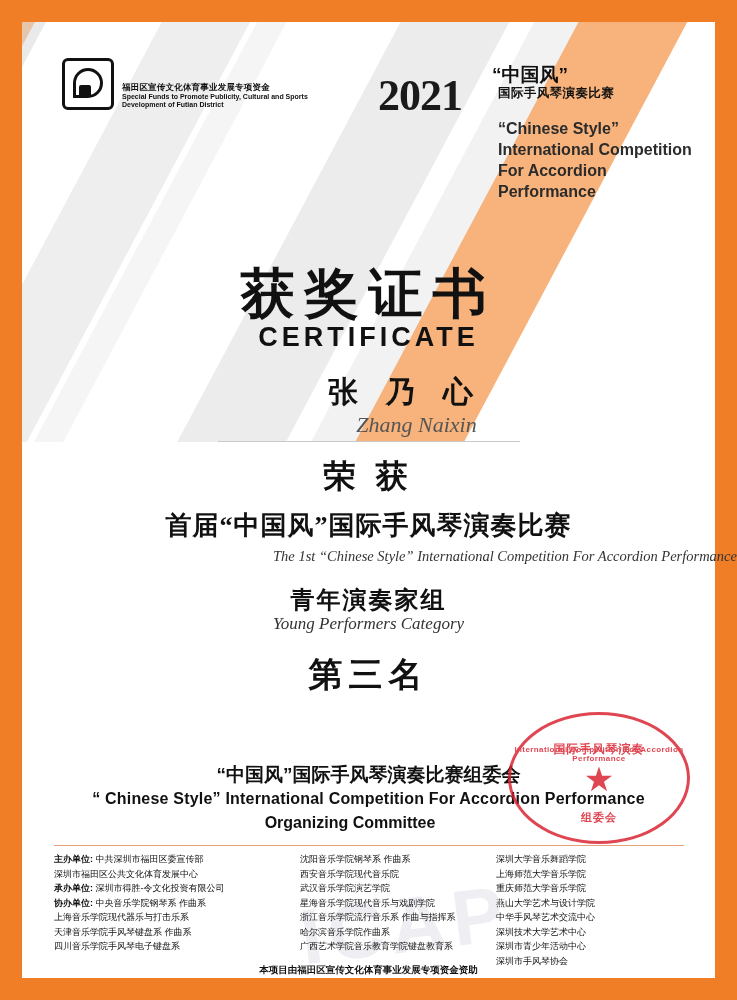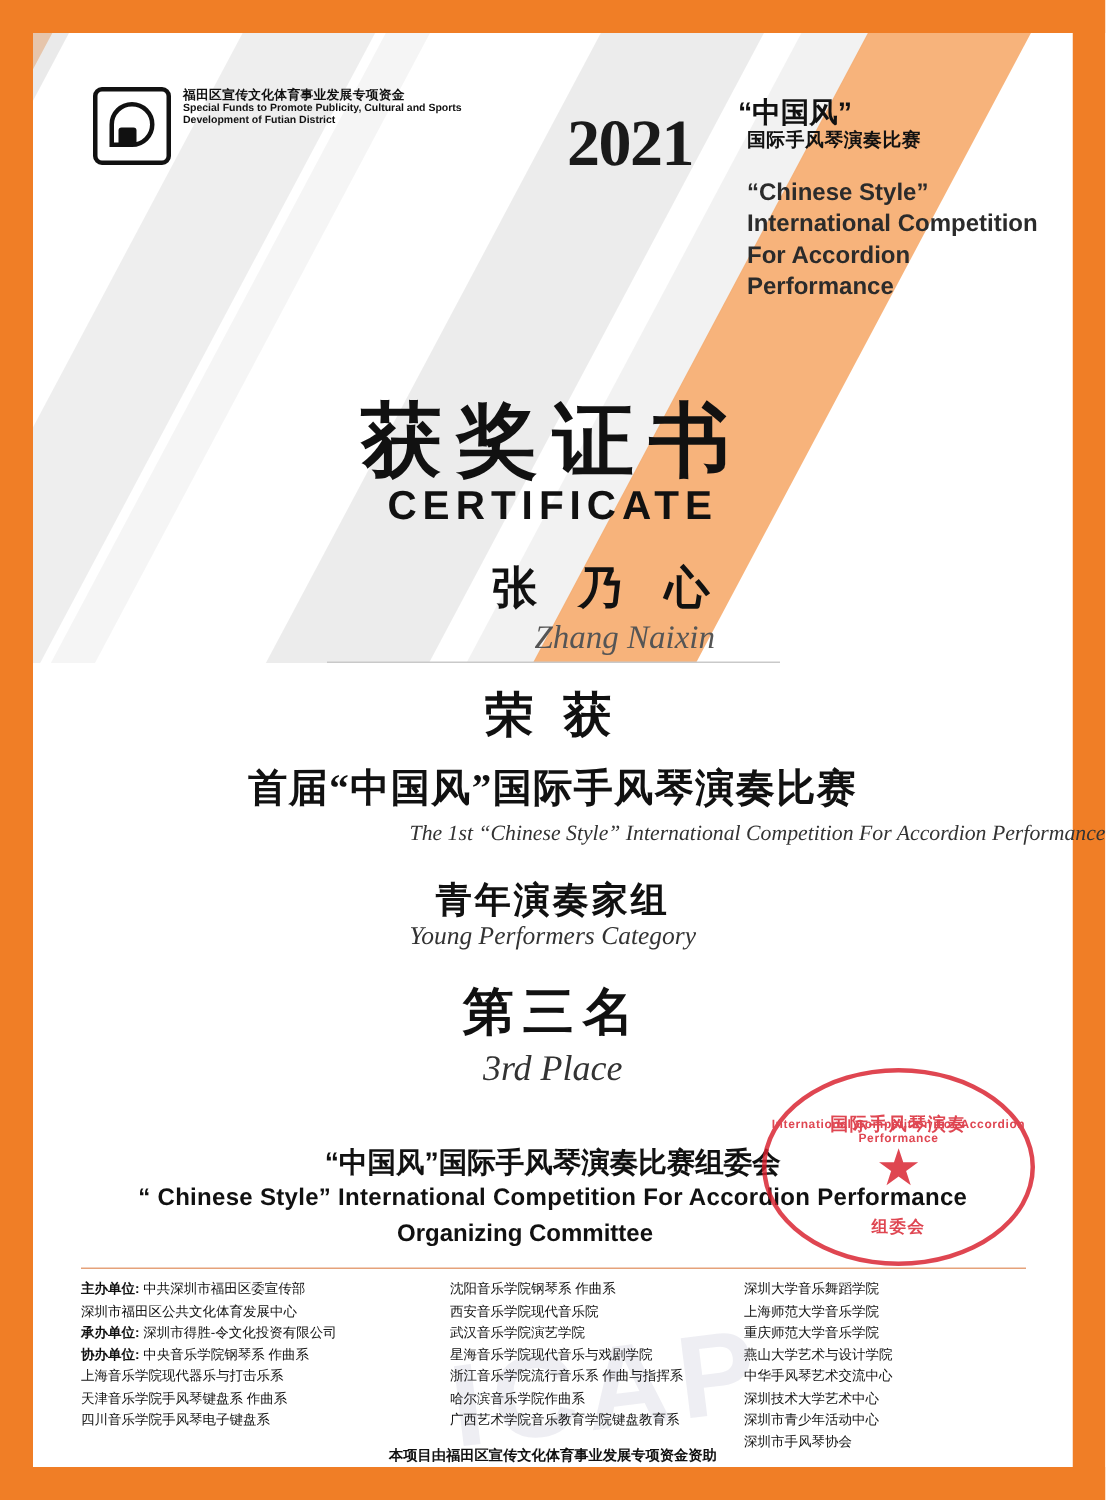--- a/index.html
+++ b/index.html
@@ -26,7 +26,7 @@
   .r7{left:648px;width:96px;background:#F5A05A;transform:rotate(28deg);opacity:.8;}
 
   
-  .logo-block{position:absolute;left:62px;top:58px;display:flex;align-items:flex-start;gap:8px;}
+  .logo-block{position:absolute;left:62px;top:58px;display:flex;align-items:flex-end;gap:8px;}
   .logo-mark{width:46px;height:46px;border:3px solid #111;border-radius:6px;position:relative;flex:0 0 auto;}
   .logo-mark:before{content:"";position:absolute;left:8px;top:7px;width:24px;height:24px;border:3px solid #111;border-radius:50% 50% 50% 0;}
   .logo-mark:after{content:"";position:absolute;left:14px;top:24px;width:12px;height:12px;background:#111;border-radius:2px;}

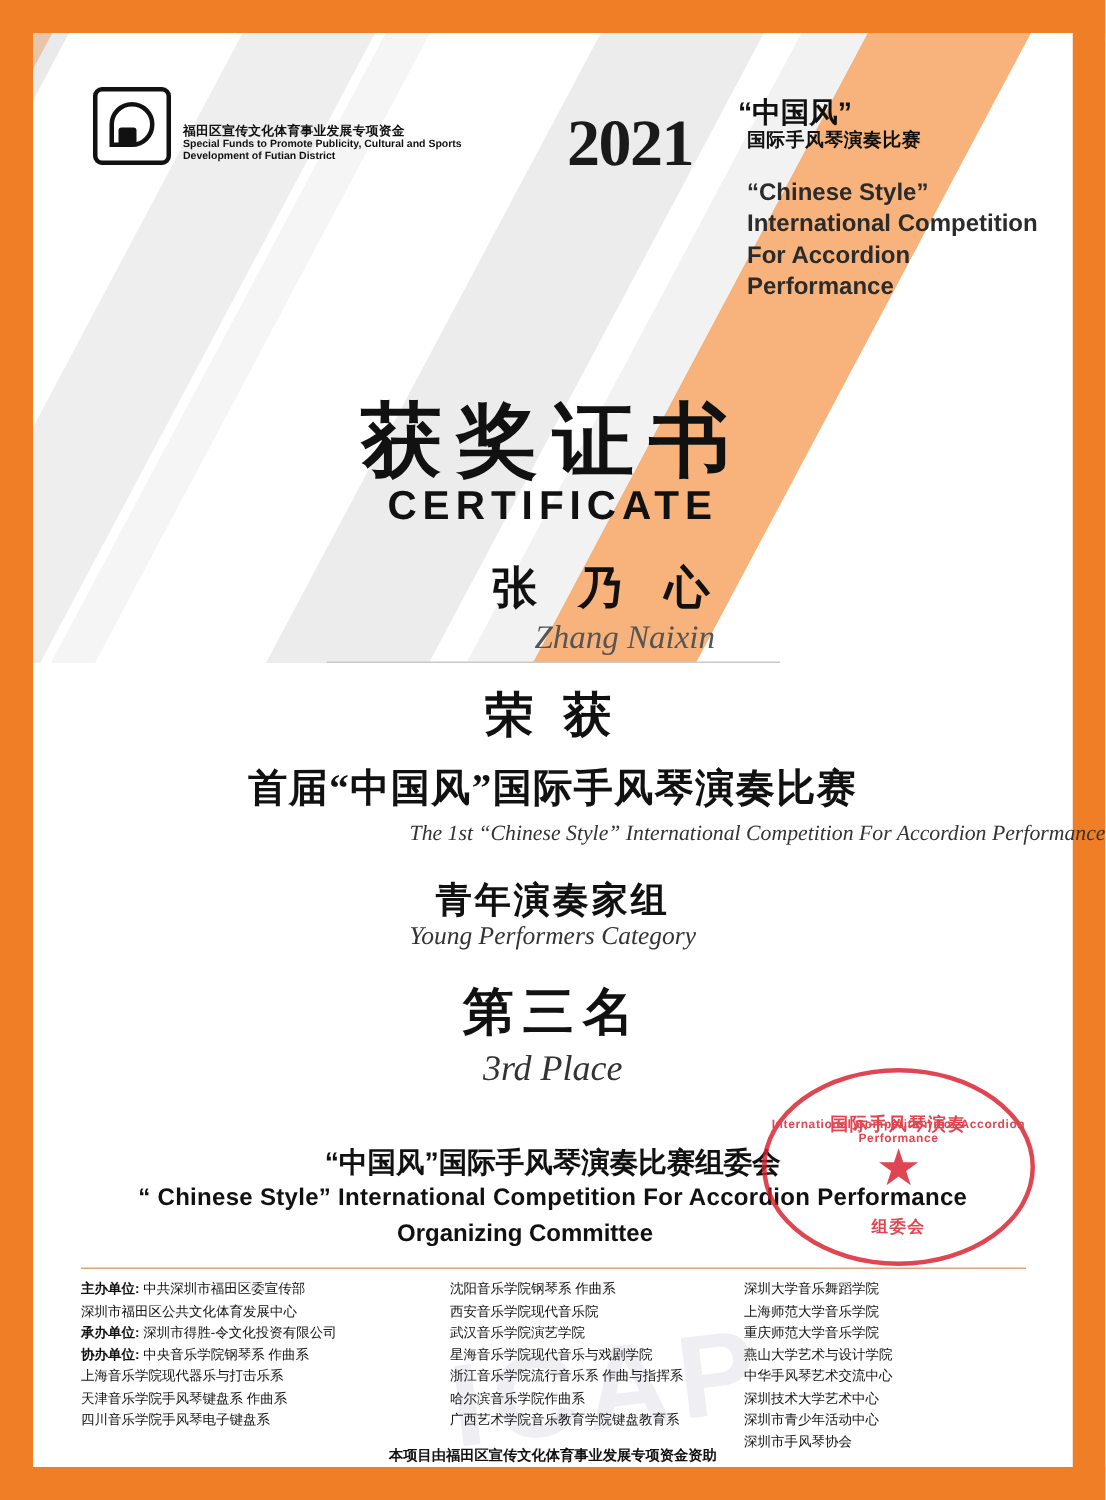--- a/index.html
+++ b/index.html
@@ -136,7 +136,6 @@
   <div class="cat-en">Young Performers Category</div>
 
   <div class="place-cn">第三名</div>
-  <div class="place-en">3rd Place</div>
 
   <div class="org-cn">“中国风”国际手风琴演奏比赛组委会</div>
   <div class="org-en">“ Chinese Style” International Competition For Accordion Performance</div>

